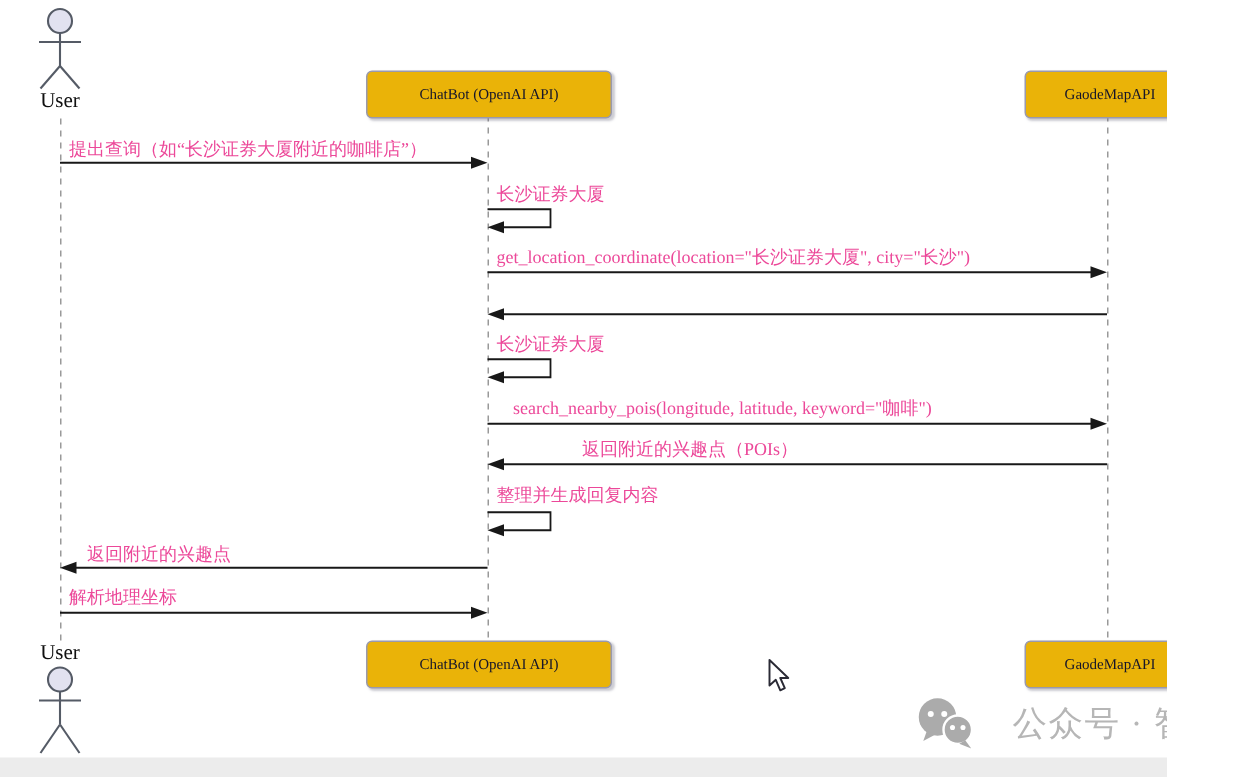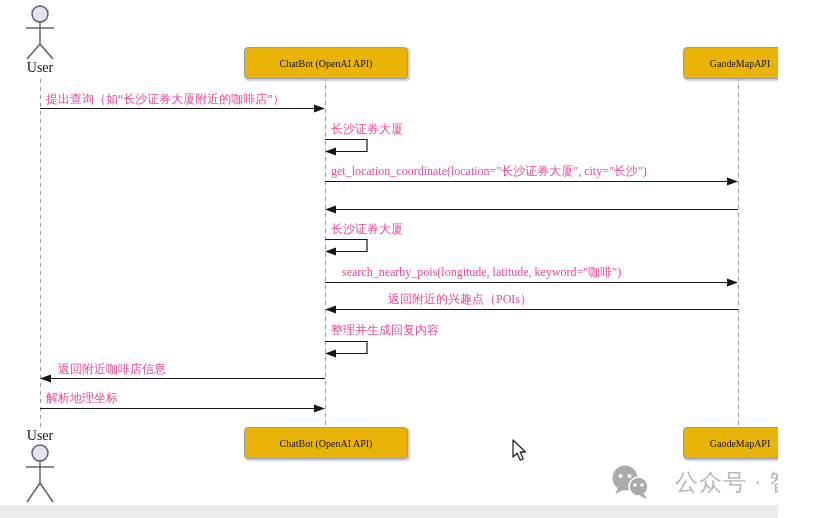--- a/index.html
+++ b/index.html
@@ -126,7 +126,7 @@
   <div class="msg-label" style="left:342px; top:264px;">search_nearby_pois(longitude, latitude, keyword="咖啡")</div>
   <div class="msg-label" style="left:344px; top:291px;margin-left:44px;">返回附近的兴趣点（POIs）</div>
   <div class="msg-label" style="left:331px; top:322px;">整理并生成回复内容</div>
-  <div class="msg-label" style="left:58px;  top:361px;">返回附近咖啡店信息</div>
+  <div class="msg-label" style="left:58px;  top:361px;">返回附近的兴趣点</div>
   <div class="msg-label" style="left:46px;  top:390px;">解析地理坐标</div>
 
   <div class="watermark">

